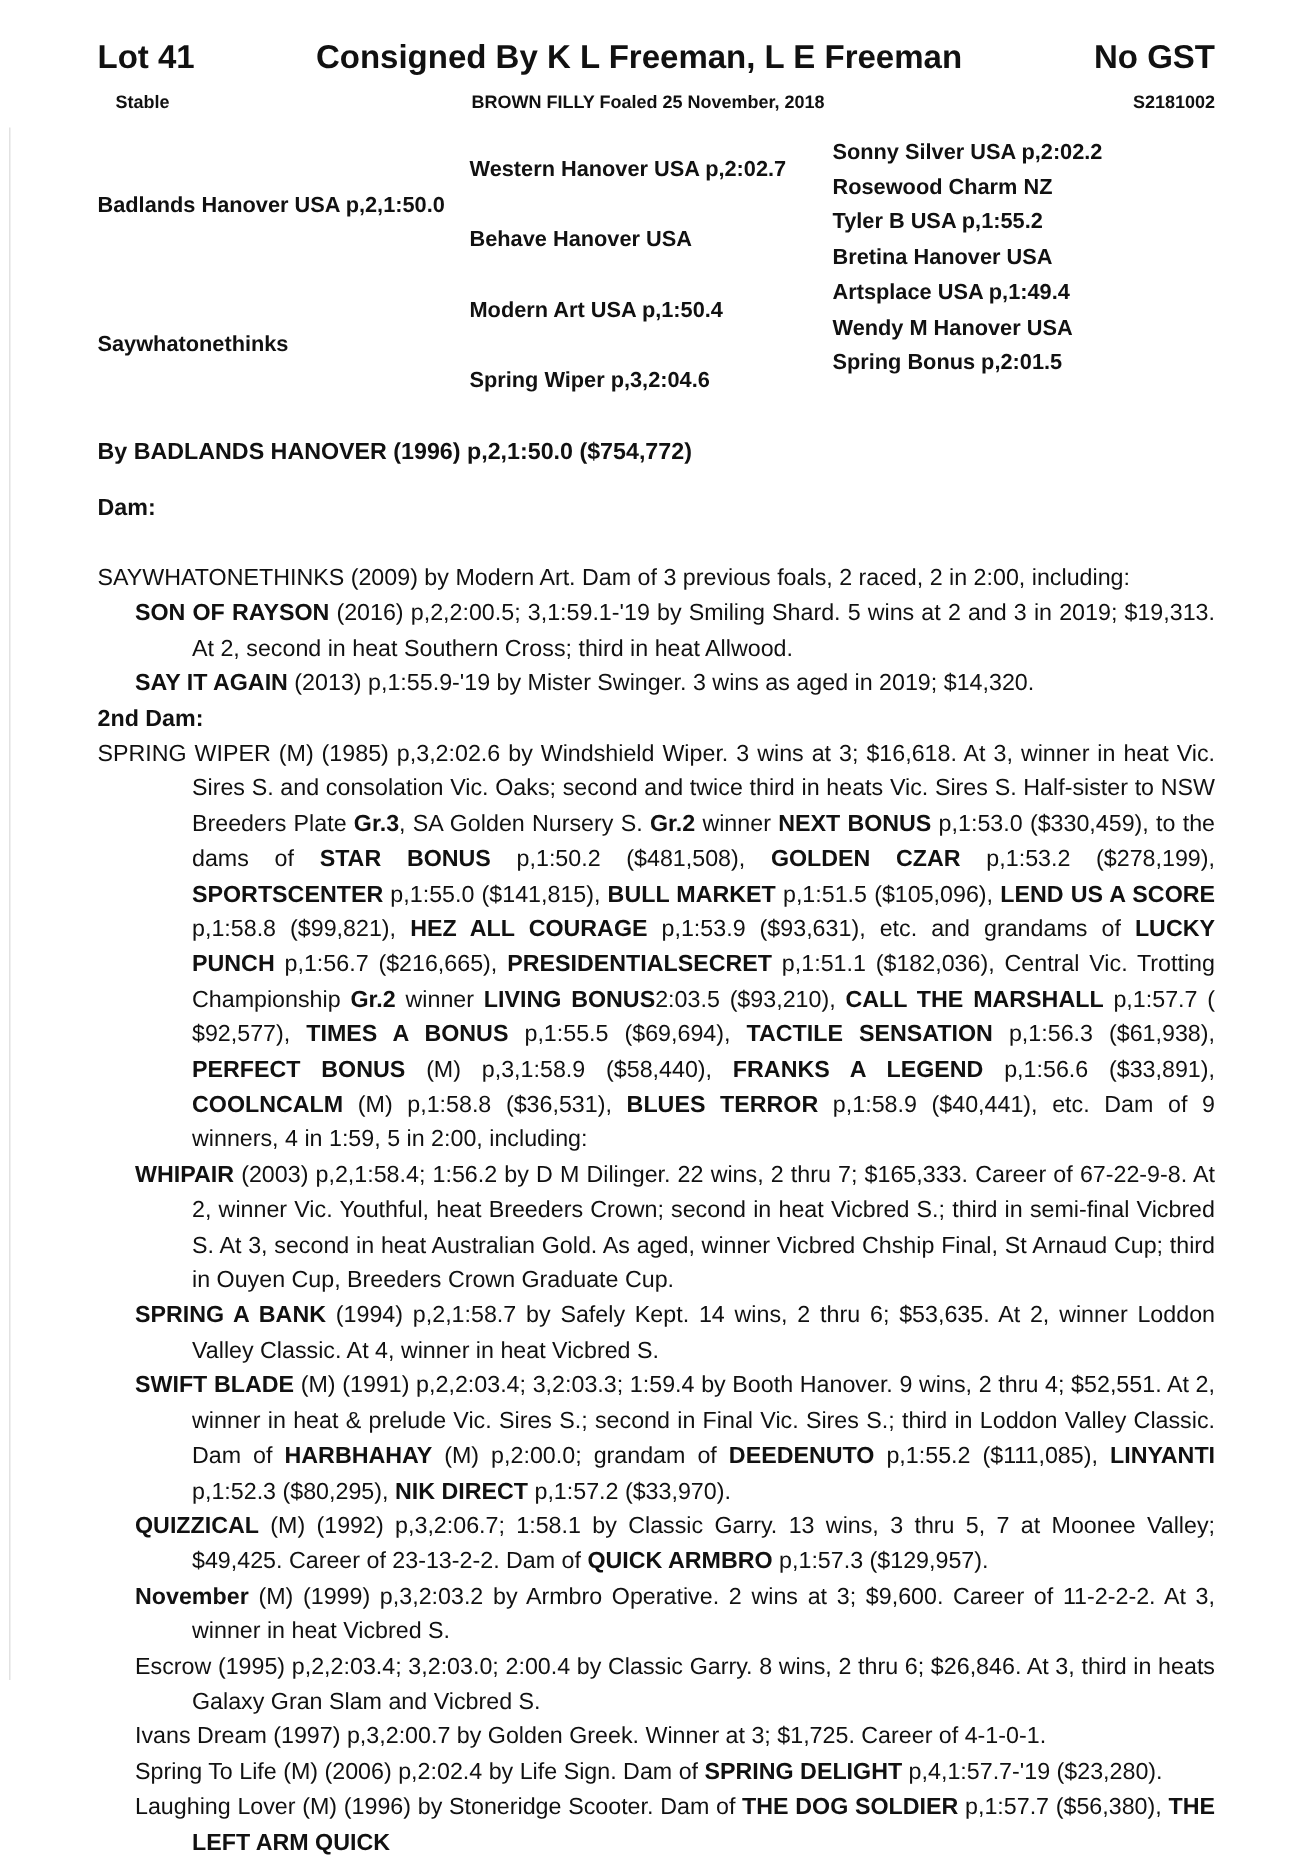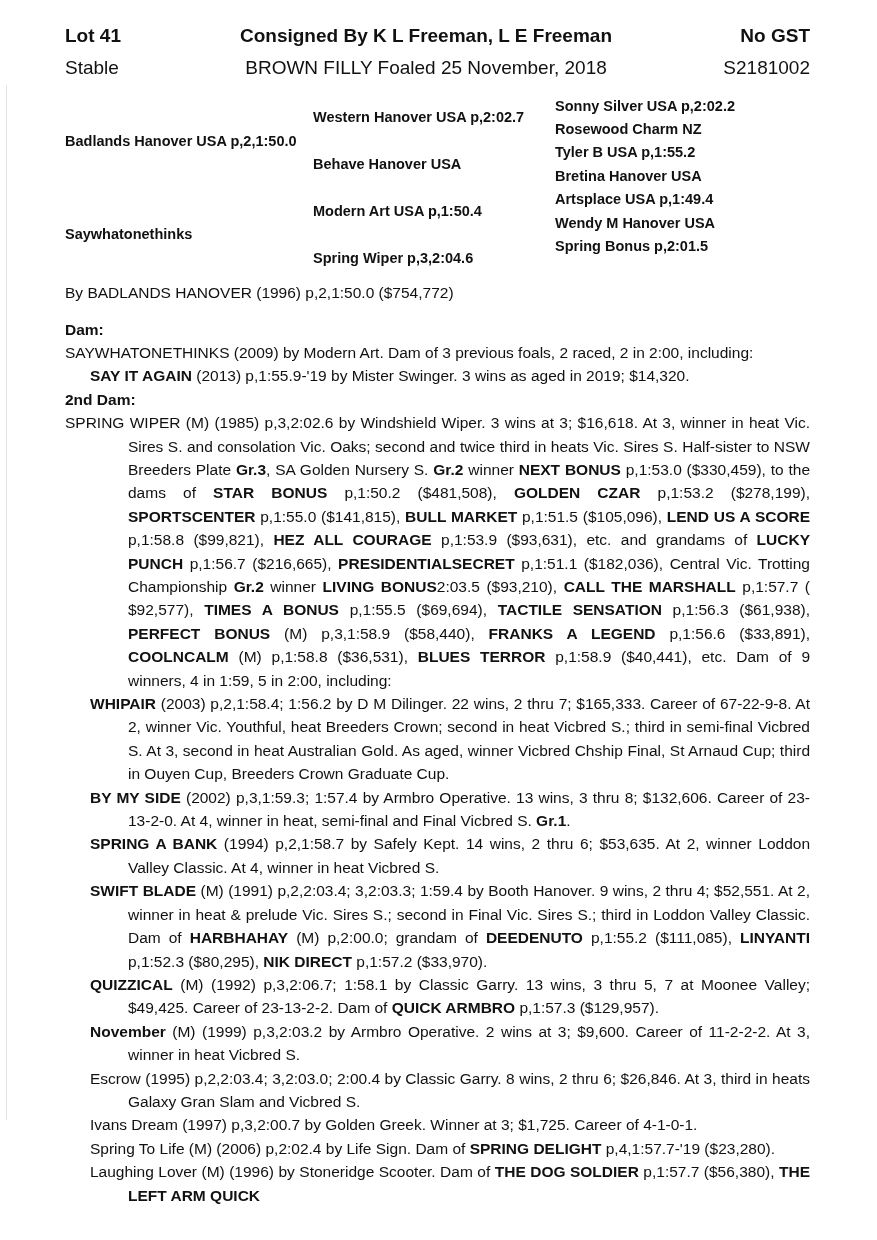--- a/index.html
+++ b/index.html
@@ -17,7 +17,7 @@
 
   
   .hdr-row { position: relative; display: flex; justify-content: space-between; }
-  .hdr-row1 { font-size: 19px; font-weight: bold; margin-bottom: 10px; }
+  .hdr-row1 { font-size: 22px; font-weight: bold; margin-bottom: 10px; }
   .hdr-row2 { font-size: 19px; font-weight: normal; }
   .hdr-center { position: absolute; left: 12px; right: 35px; text-align: center; }
 

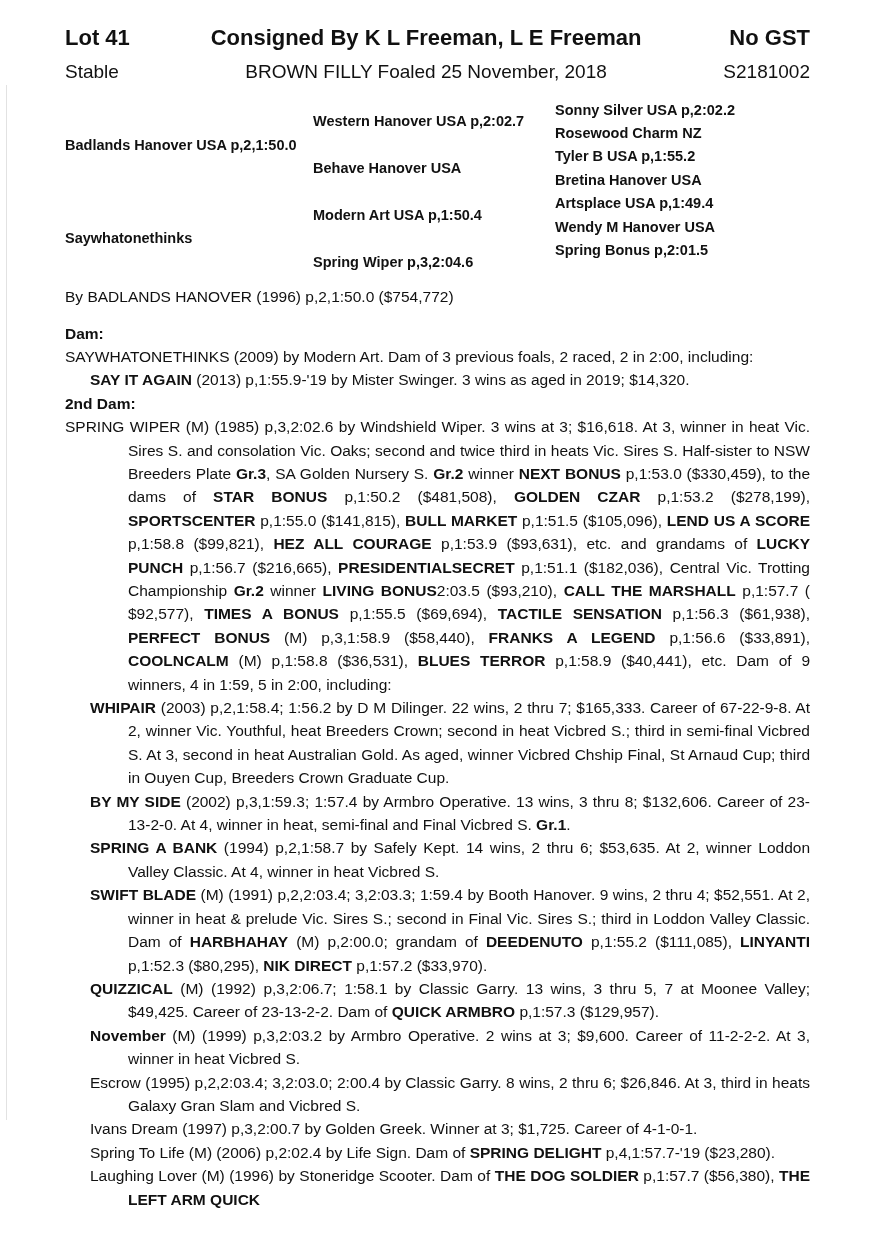--- a/index.html
+++ b/index.html
@@ -18,7 +18,7 @@
   
   .hdr-row { position: relative; display: flex; justify-content: space-between; }
   .hdr-row1 { font-size: 22px; font-weight: bold; margin-bottom: 10px; }
-  .hdr-row2 { font-size: 19px; font-weight: normal; }
+  .hdr-row2 { font-size: 12px; font-weight: bold; margin-left: 12px; }
   .hdr-center { position: absolute; left: 12px; right: 35px; text-align: center; }
 
   

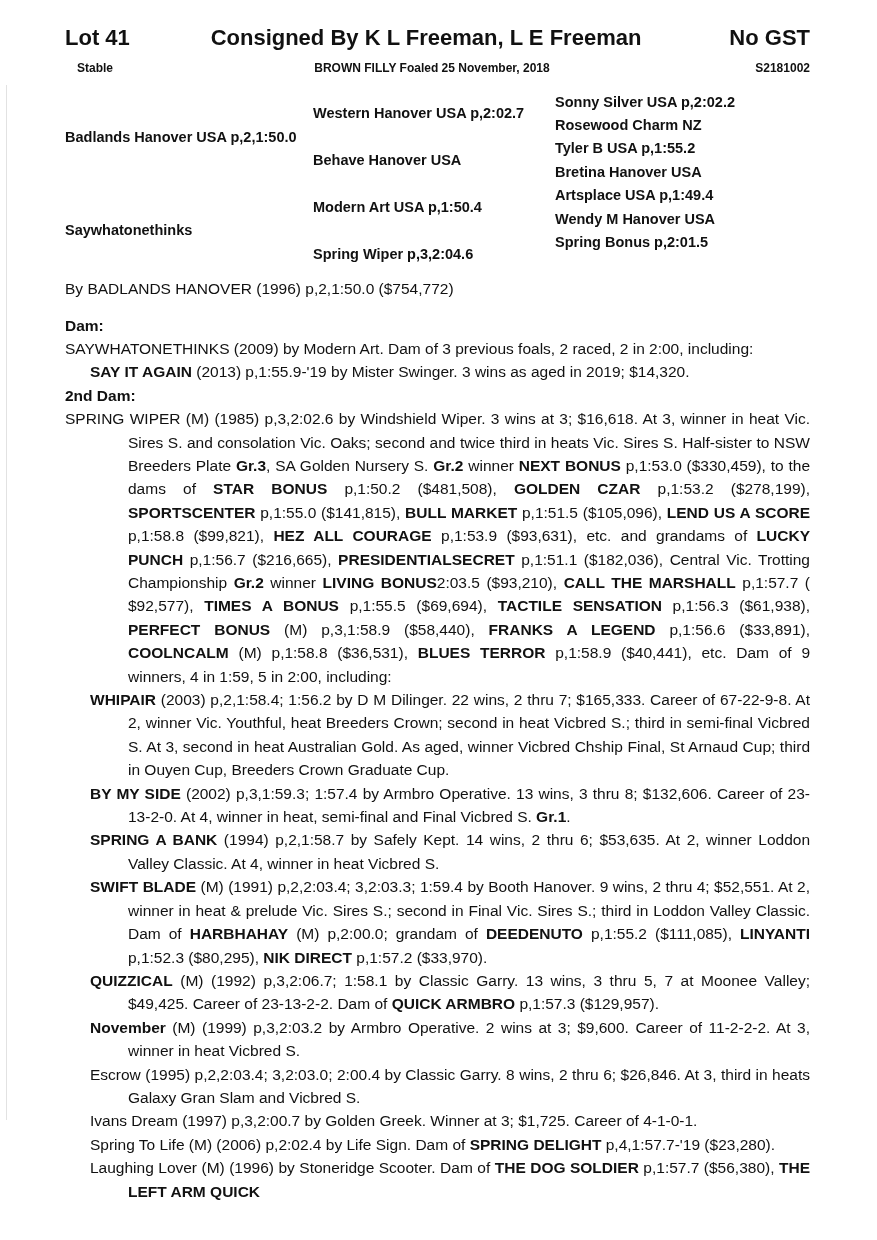--- a/index.html
+++ b/index.html
@@ -40,7 +40,7 @@
 
   
   .body-text { font-size: 15.5px; line-height: 23.4px; }
-  .sire-line { font-weight: normal; }
+  .sire-line { margin-top: 13px; font-weight: bold; }
   .sec-head { font-weight: bold; }
   .dam-head { margin-top: 13px; }
   .dam2-head { margin-top: 0; }

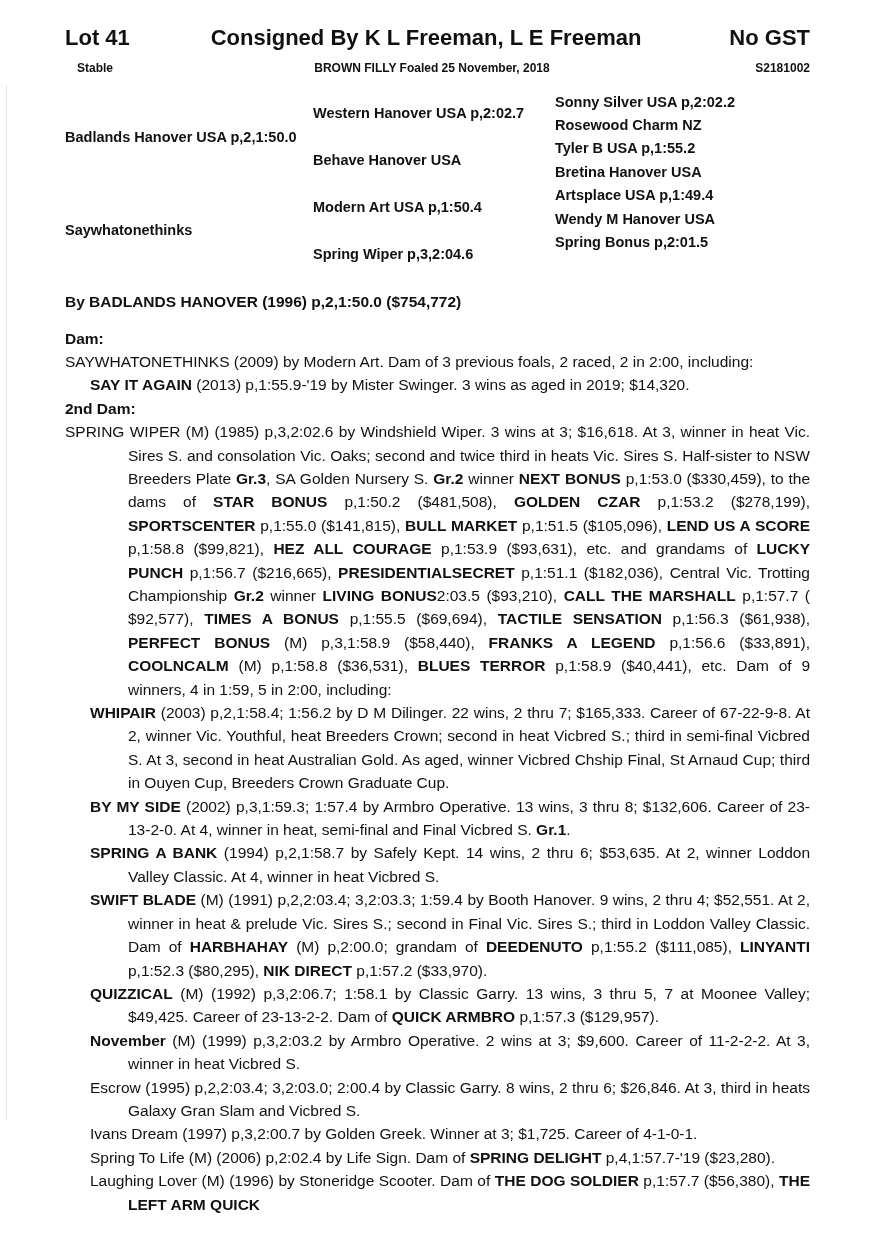--- a/index.html
+++ b/index.html
@@ -44,7 +44,7 @@
   .sec-head { font-weight: bold; }
   .dam-head { margin-top: 13px; }
   .dam2-head { margin-top: 0; }
-  .intro { text-align: justify; }
+  .intro { text-align: justify; margin-top: 24px; }
   .entry { padding-left: 63px; text-indent: -38px; text-align: justify; }
   .para-hang { padding-left: 63px; text-indent: -63px; text-align: justify; }
 </style>

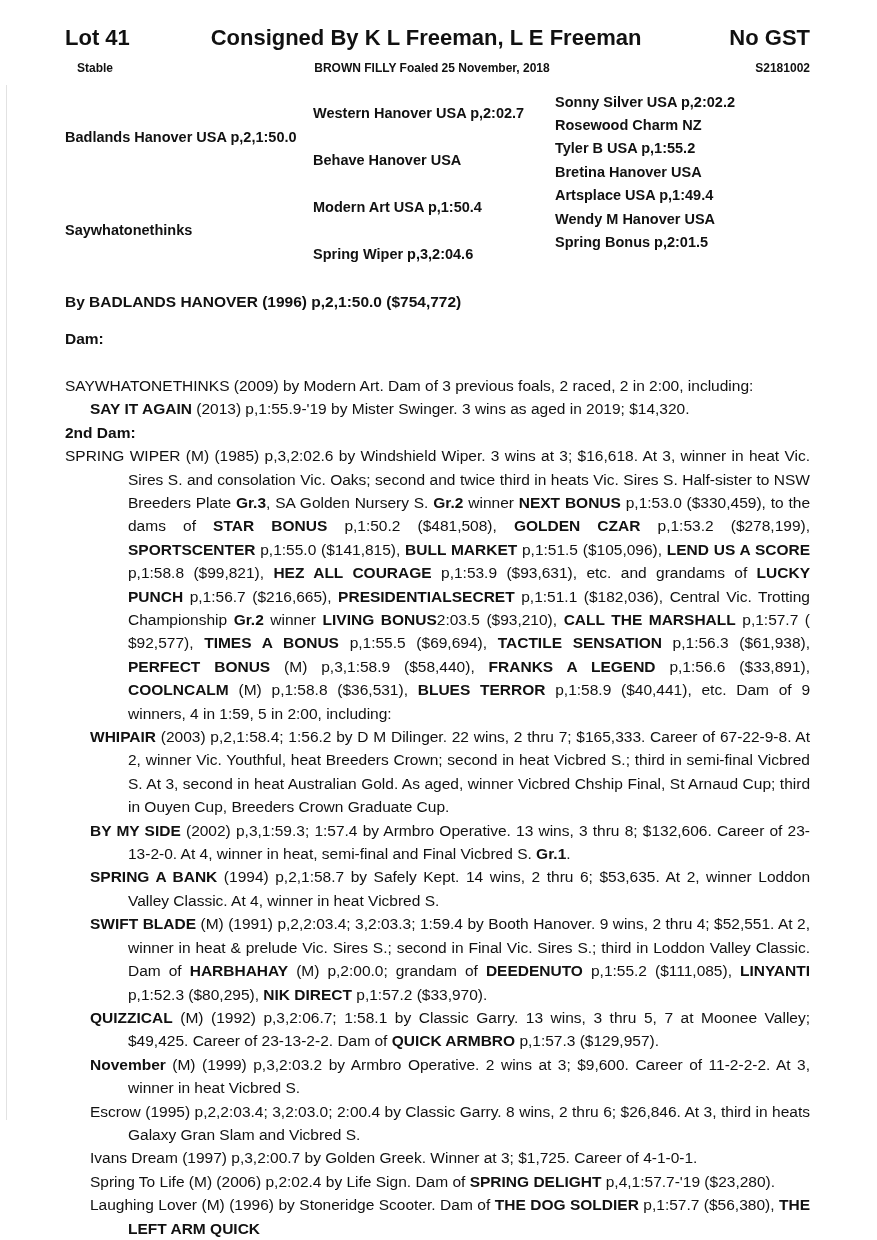--- a/index.html
+++ b/index.html
@@ -92,6 +92,7 @@
 
     <div class="sec-head dam-head">Dam:</div>
     <div class="intro">SAYWHATONETHINKS (2009) by Modern Art. Dam of 3 previous foals, 2 raced, 2 in 2:00, including:</div>
+    <div class="entry"><b>SON OF RAYSON</b><span> (2016) p,2,2:00.5; 3,1:59.1-'19 by Smiling Shard. 5 wins at 2 and 3 in 2019; $19,313. At 2, second in heat Southern Cross; third in heat Allwood.</span></div>
     <div class="entry"><b>SAY IT AGAIN</b><span> (2013) p,1:55.9-'19 by Mister Swinger. 3 wins as aged in 2019; $14,320.</span></div>
 
     <div class="sec-head dam2-head">2nd Dam:</div>

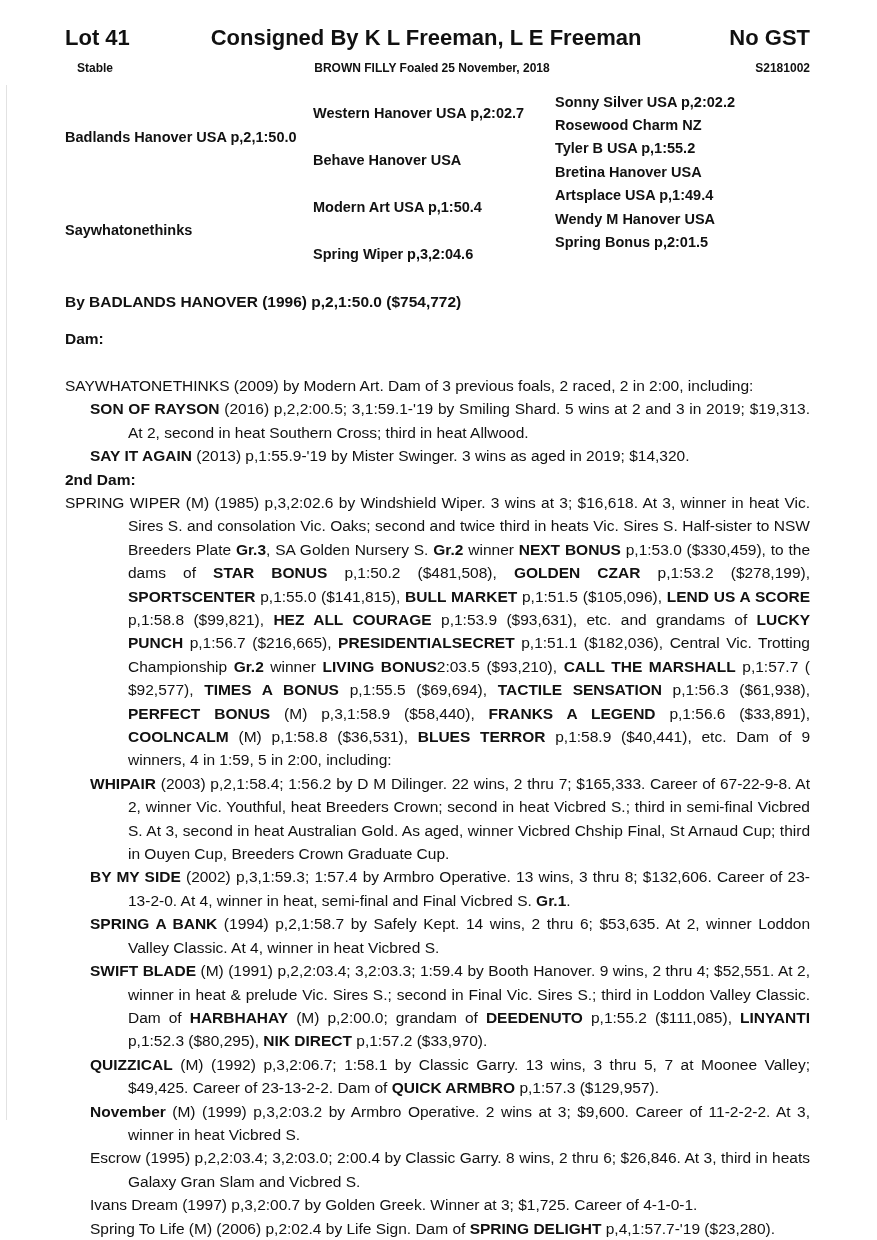--- a/index.html
+++ b/index.html
@@ -98,7 +98,6 @@
     <div class="sec-head dam2-head">2nd Dam:</div>
     <div class="para-hang"><span>SPRING WIPER (M) (1985) p,3,2:02.6 by Windshield Wiper. 3 wins at 3; $16,618. At 3, winner in heat Vic. Sires S. and consolation Vic. Oaks; second and twice third in heats Vic. Sires S. Half-sister to NSW Breeders Plate </span><b>Gr.3</b><span>, SA Golden Nursery S. </span><b>Gr.2</b><span> winner </span><b>NEXT BONUS</b><span> p,1:53.0 ($330,459), to the dams of </span><b>STAR BONUS</b><span> p,1:50.2 ($481,508), </span><b>GOLDEN CZAR</b><span> p,1:53.2 ($278,199), </span><b>SPORTSCENTER</b><span> p,1:55.0 ($141,815), </span><b>BULL MARKET</b><span> p,1:51.5 ($105,096), </span><b>LEND US A SCORE</b><span> p,1:58.8 ($99,821), </span><b>HEZ ALL COURAGE</b><span> p,1:53.9 ($93,631), etc. and grandams of </span><b>LUCKY PUNCH</b><span> p,1:56.7 ($216,665), </span><b>PRESIDENTIALSECRET</b><span> p,1:51.1 ($182,036), Central Vic. Trotting Championship </span><b>Gr.2</b><span> winner </span><b>LIVING BONUS</b><span>2:03.5 ($93,210), </span><b>CALL THE MARSHALL</b><span> p,1:57.7 ( $92,577), </span><b>TIMES A BONUS</b><span> p,1:55.5 ($69,694), </span><b>TACTILE SENSATION</b><span> p,1:56.3 ($61,938), </span><b>PERFECT BONUS</b><span> (M) p,3,1:58.9 ($58,440), </span><b>FRANKS A LEGEND</b><span> p,1:56.6 ($33,891), </span><b>COOLNCALM</b><span> (M) p,1:58.8 ($36,531), </span><b>BLUES TERROR</b><span> p,1:58.9 ($40,441), etc. Dam of 9 winners, 4 in 1:59, 5 in 2:00, including:</span></div>
     <div class="entry"><b>WHIPAIR</b><span> (2003) p,2,1:58.4; 1:56.2 by D M Dilinger. 22 wins, 2 thru 7; $165,333. Career of 67-22-9-8. At 2, winner Vic. Youthful, heat Breeders Crown; second in heat Vicbred S.; third in semi-final Vicbred S. At 3, second in heat Australian Gold. As aged, winner Vicbred Chship Final, St Arnaud Cup; third in Ouyen Cup, Breeders Crown Graduate Cup.</span></div>
-    <div class="entry"><b>BY MY SIDE</b><span> (2002) p,3,1:59.3; 1:57.4 by Armbro Operative. 13 wins, 3 thru 8; $132,606. Career of 23-13-2-0. At 4, winner in heat, semi-final and Final Vicbred S. </span><b>Gr.1</b><span>.</span></div>
     <div class="entry"><b>SPRING A BANK</b><span> (1994) p,2,1:58.7 by Safely Kept. 14 wins, 2 thru 6; $53,635. At 2, winner Loddon Valley Classic. At 4, winner in heat Vicbred S.</span></div>
     <div class="entry"><b>SWIFT BLADE</b><span> (M) (1991) p,2,2:03.4; 3,2:03.3; 1:59.4 by Booth Hanover. 9 wins, 2 thru 4; $52,551. At 2, winner in heat &amp; prelude Vic. Sires S.; second in Final Vic. Sires S.; third in Loddon Valley Classic. Dam of </span><b>HARBHAHAY</b><span> (M) p,2:00.0; grandam of </span><b>DEEDENUTO</b><span> p,1:55.2 ($111,085), </span><b>LINYANTI</b><span> p,1:52.3 ($80,295), </span><b>NIK DIRECT</b><span> p,1:57.2 ($33,970).</span></div>
     <div class="entry"><b>QUIZZICAL</b><span> (M) (1992) p,3,2:06.7; 1:58.1 by Classic Garry. 13 wins, 3 thru 5, 7 at Moonee Valley; $49,425. Career of 23-13-2-2. Dam of </span><b>QUICK ARMBRO</b><span> p,1:57.3 ($129,957).</span></div>

